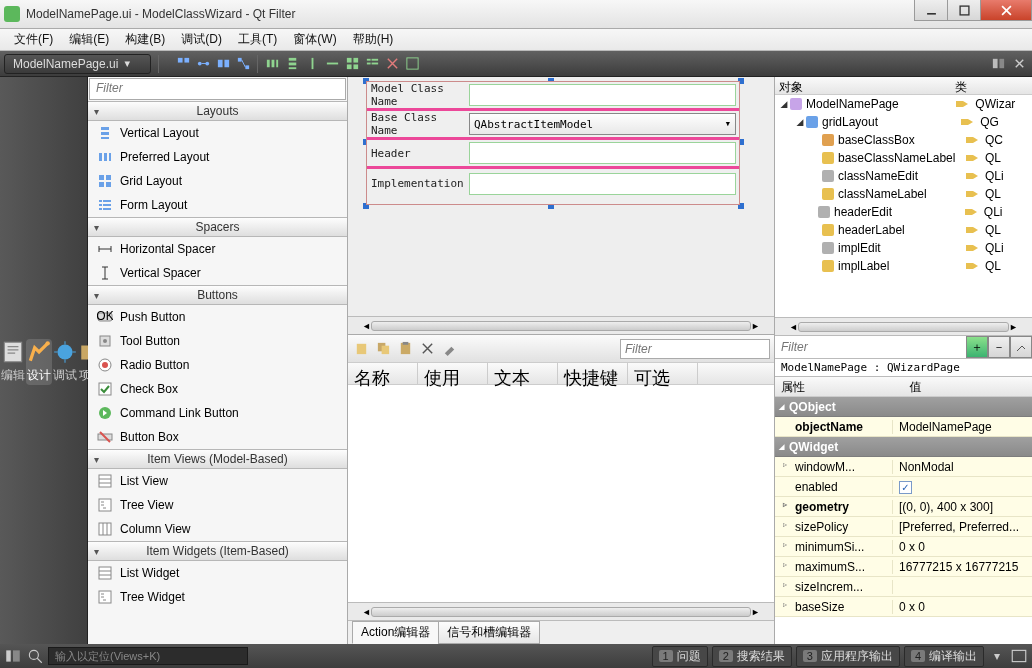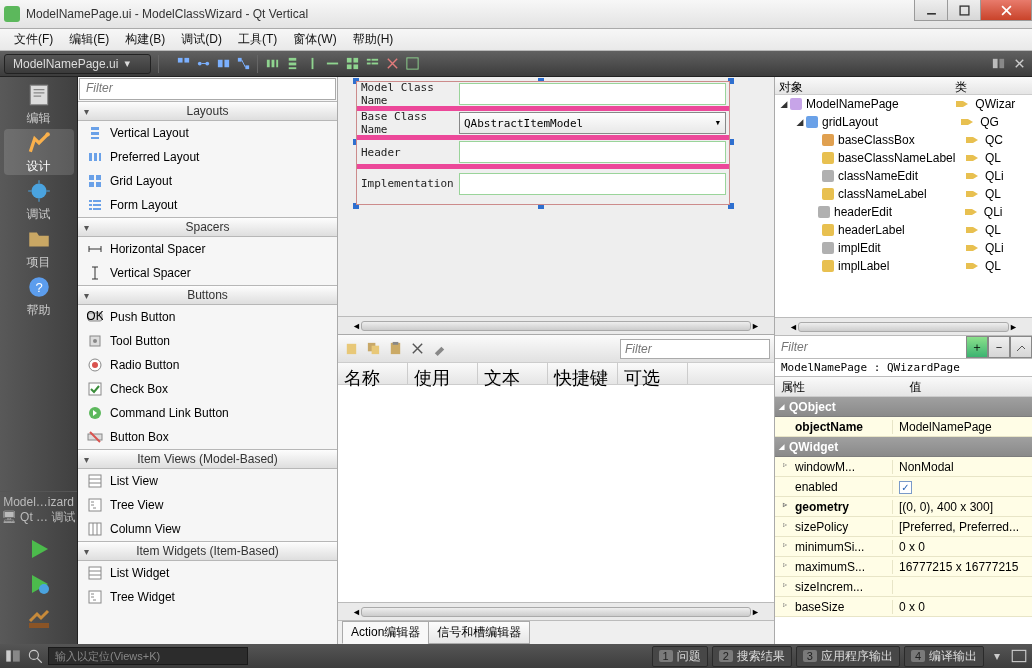--- a/index.html
+++ b/index.html
@@ -117,7 +117,7 @@
 
 <div class="titlebar">
   <span class="appicn"></span>
-  <span class="ttxt">ModelNamePage.ui - ModelClassWizard - Qt Vertical</span>
+  <span class="ttxt">ModelNamePage.ui - ModelClassWizard - Qt Filter</span>
   <div class="wbtns">
     <div class="wbtn">
         <svg viewBox="0 0 10 10">

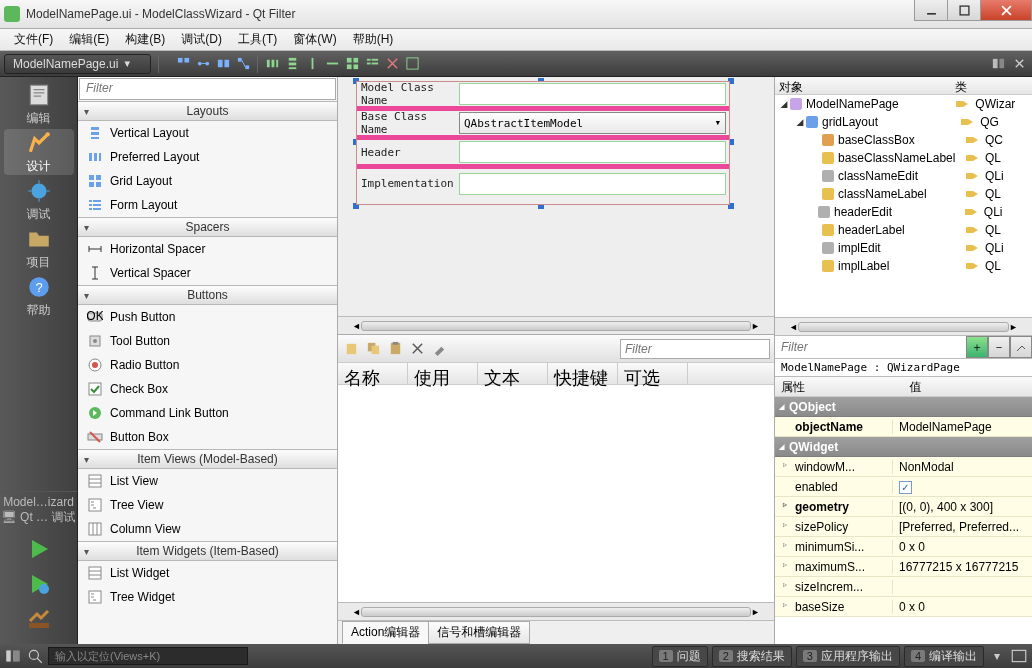--- a/index.html
+++ b/index.html
@@ -54,7 +54,7 @@
 .form { position:absolute; left:18px; top:4px; width:374px; height:124px; background:#efefef; border:1px solid #cc8b8b; }
 .form::before,.form::after{content:"";position:absolute;pointer-events:none;}
 .handle { width:6px;height:6px;background:#2e6fcf;position:absolute;}
-.frow { display:flex; align-items:center; height:29px; border-bottom:5px solid #ec4899;}
+.frow { display:flex; align-items:center; height:29px; border-bottom:3px solid #ec4899;}
 .frow:last-child { border-bottom:none;}
 .flbl { width:102px; padding:0 4px; font-family:monospace; font-size:11px; color:#222;}
 .ffld { flex:1; height:22px; border:1px solid #9ad49a; background:#fff; margin-right:3px;}

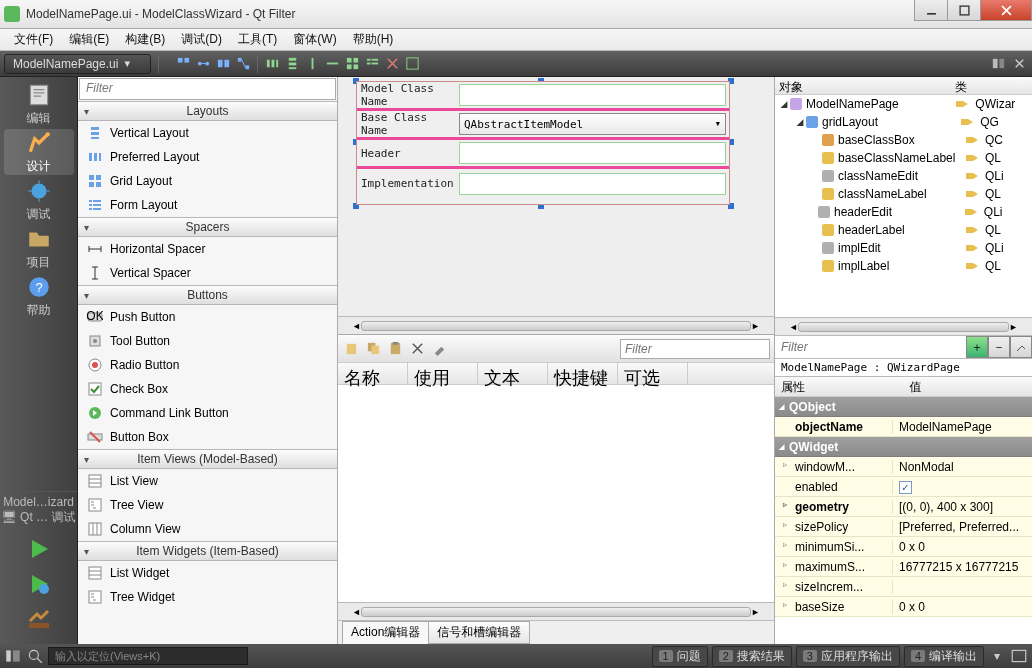--- a/index.html
+++ b/index.html
@@ -31,7 +31,7 @@
 .main { position:absolute; top:77px; left:0; right:0; bottom:24px; display:flex; background:#efefef;}
 
 
-.modebar { width:78px; background:linear-gradient(to right,#595959,#404040); display:flex; flex-direction:column; align-items:center; padding-top:4px; border-right:1px solid #222;}
+.modebar { width:88px; background:linear-gradient(to right,#595959,#404040); display:flex; flex-direction:row; align-items:center; padding-top:4px; border-right:1px solid #222;}
 .mode { width:70px; height:46px; display:flex; flex-direction:column; align-items:center; justify-content:center; color:#ccc; font-size:11px; gap:2px; border-radius:4px; margin-bottom:2px;}
 .mode.active { background:rgba(255,255,255,0.14); color:#fff;}
 .mode .micn { width:26px; height:26px; display:flex; align-items:center;justify-content:center;}

